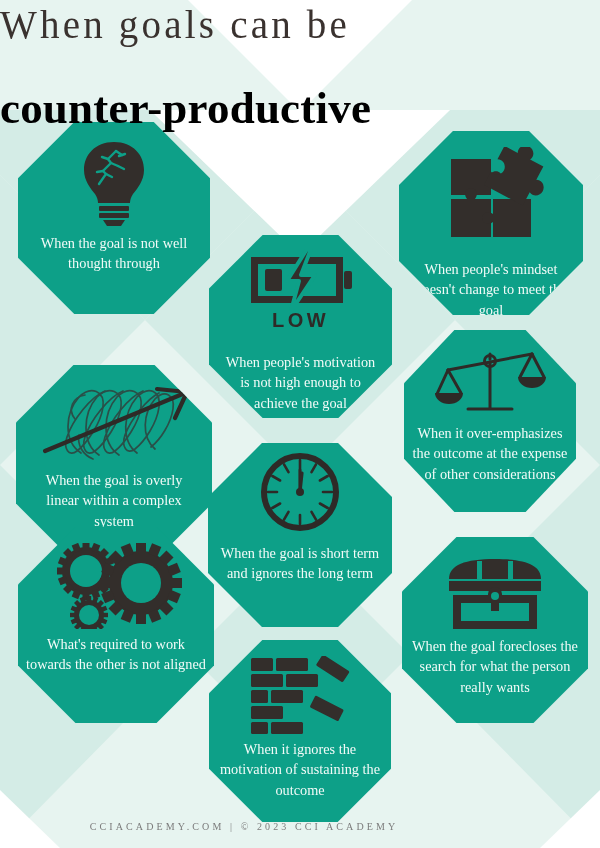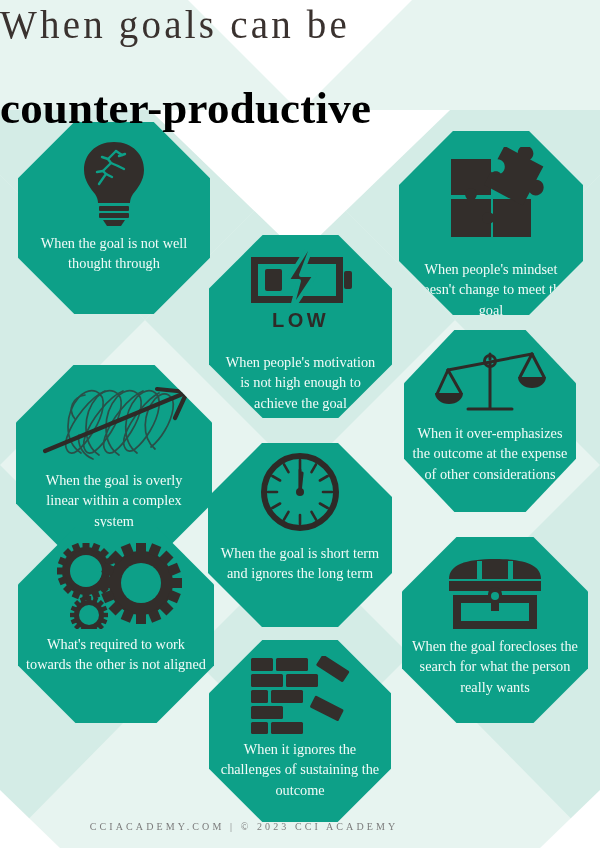--- a/index.html
+++ b/index.html
@@ -396,7 +396,7 @@
         </g>
       </svg>
     </div>
-    <div class="cap">When it ignores the challenges of sustaining the outcome</div>
+    <div class="cap">When it ignores the motivation of sustaining the outcome</div>
   </div>
 
   <div class="footer">CCIACADEMY.COM  |  © 2023 CCI ACADEMY</div>

